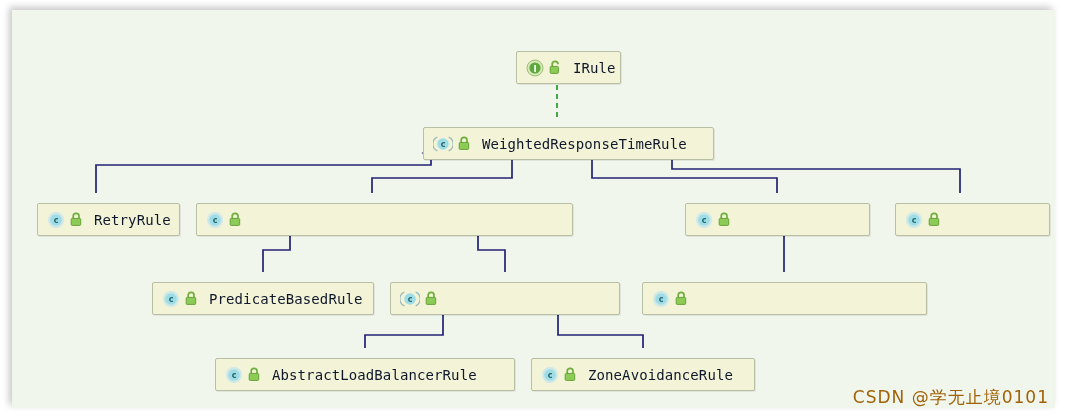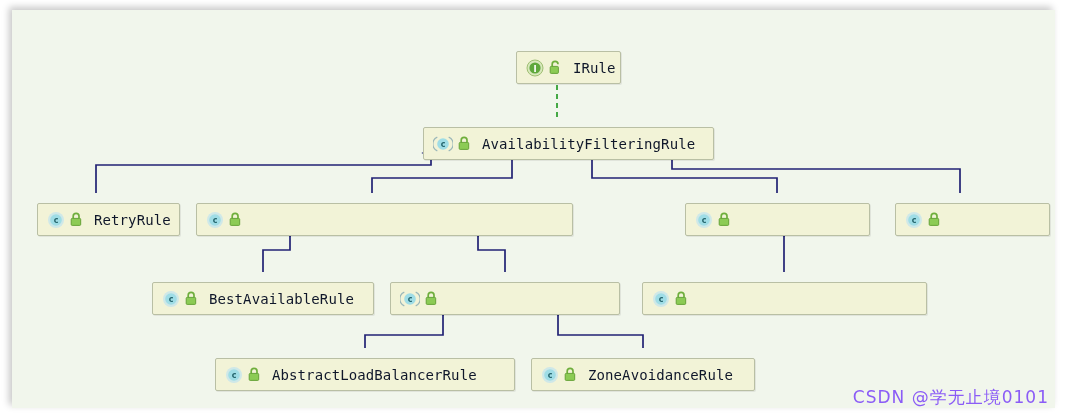--- a/index.html
+++ b/index.html
@@ -144,7 +144,7 @@
           <rect x="2.2" y="6.4" width="9.5" height="7" rx="1" fill="#8ccb55" stroke="#5d9c30" stroke-width="0.9"></rect>
         </svg>
       </span>
-      <span class="nm">AvailabilityFilteringRule</span>
+      <span class="nm">WeightedResponseTimeRule</span>
     </div>
 
     <div class="node" style="left:25px;top:193px;width:143px;">

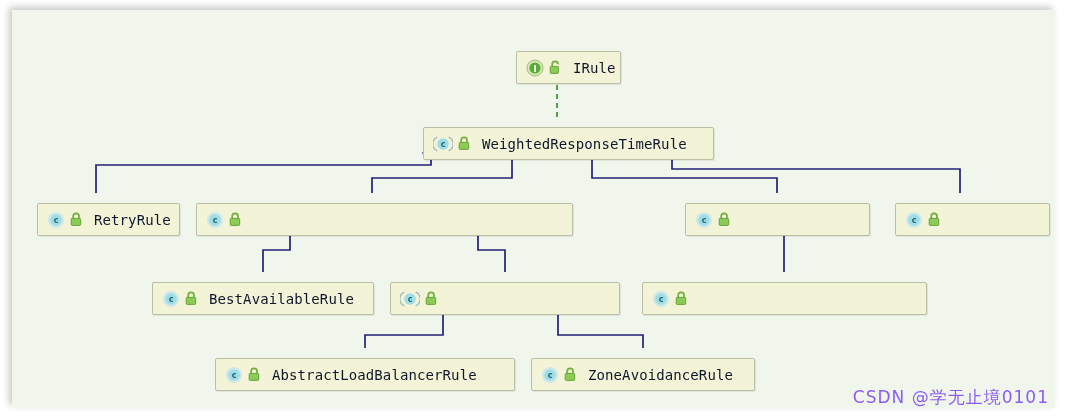--- a/index.html
+++ b/index.html
@@ -226,7 +226,7 @@
           <rect x="2.2" y="6.4" width="9.5" height="7" rx="1" fill="#8ccb55" stroke="#5d9c30" stroke-width="0.9"></rect>
         </svg>
       </span>
-      <span class="nm">BestAvailableRule</span>
+      <span class="nm">PredicateBasedRule</span>
     </div>
 
     <div class="node" style="left:378px;top:272px;width:230px;">

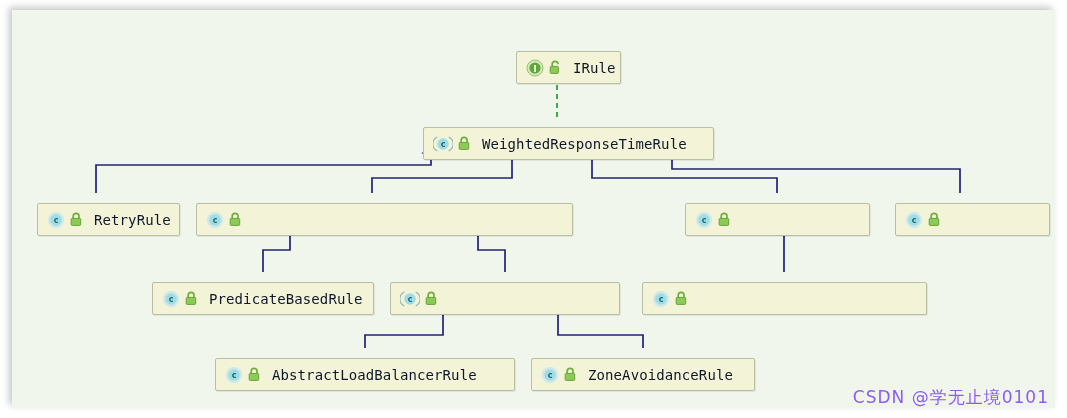--- a/index.html
+++ b/index.html
@@ -63,7 +63,7 @@
     right:6px; bottom:-1px;
     font-family:"DejaVu Sans", sans-serif;
     font-size:17px;
-    color:#8b5cf6;
+    color:#a16207;
     letter-spacing:1px;
     white-space:nowrap;
     user-select:none;

